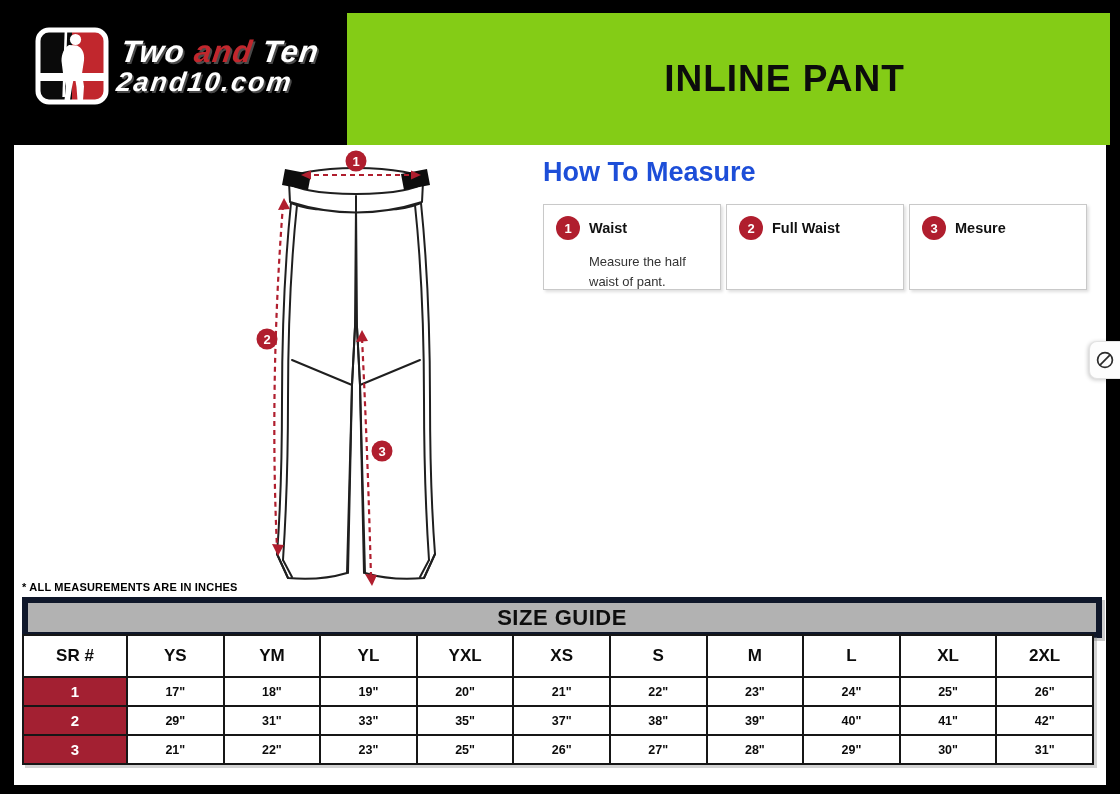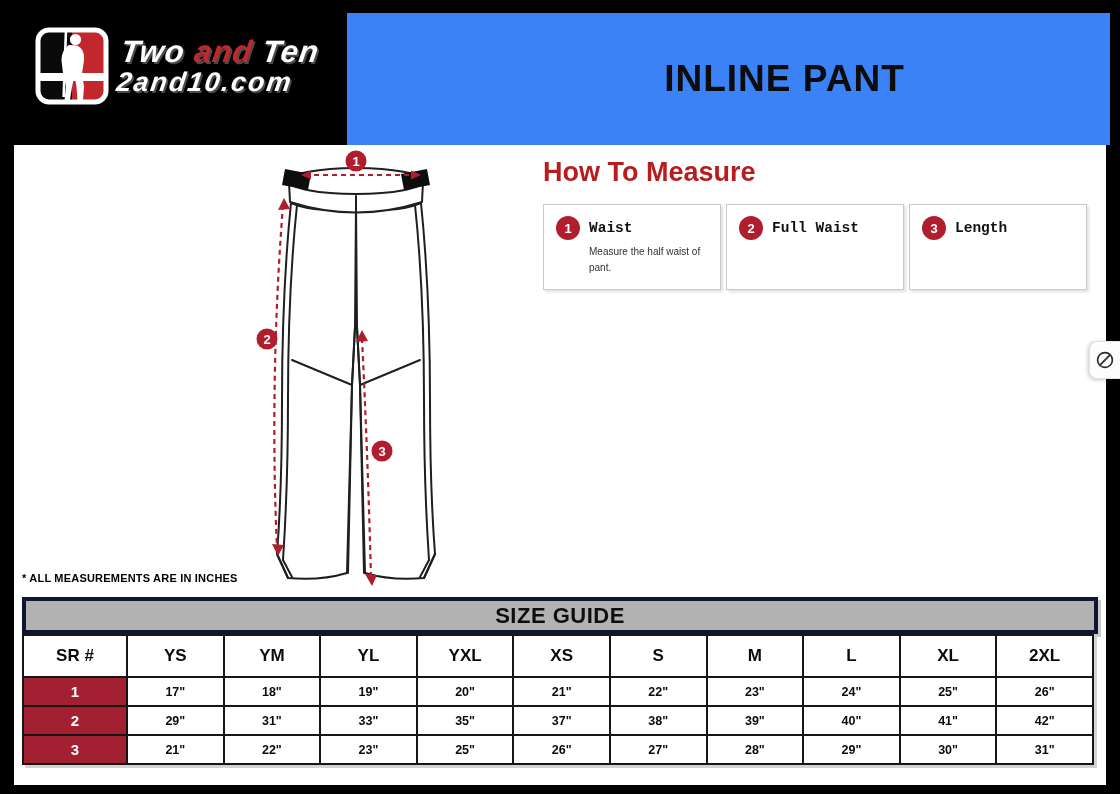--- a/index.html
+++ b/index.html
@@ -8,7 +8,7 @@
 
   
   .top-header{position:absolute;left:0;top:0;width:100%;height:145px;background:#000;}
-  .title-bar{position:absolute;left:347px;top:13px;width:763px;height:132px;background:#3b82f6;
+  .title-bar{position:absolute;left:347px;top:13px;width:763px;height:132px;background:#84cc16;
              display:flex;align-items:center;justify-content:center;}
   .title-bar h1{margin:0;font-size:37px;font-weight:900;letter-spacing:1px;color:#0c0c0c;
                 padding-left:112px;white-space:nowrap;}

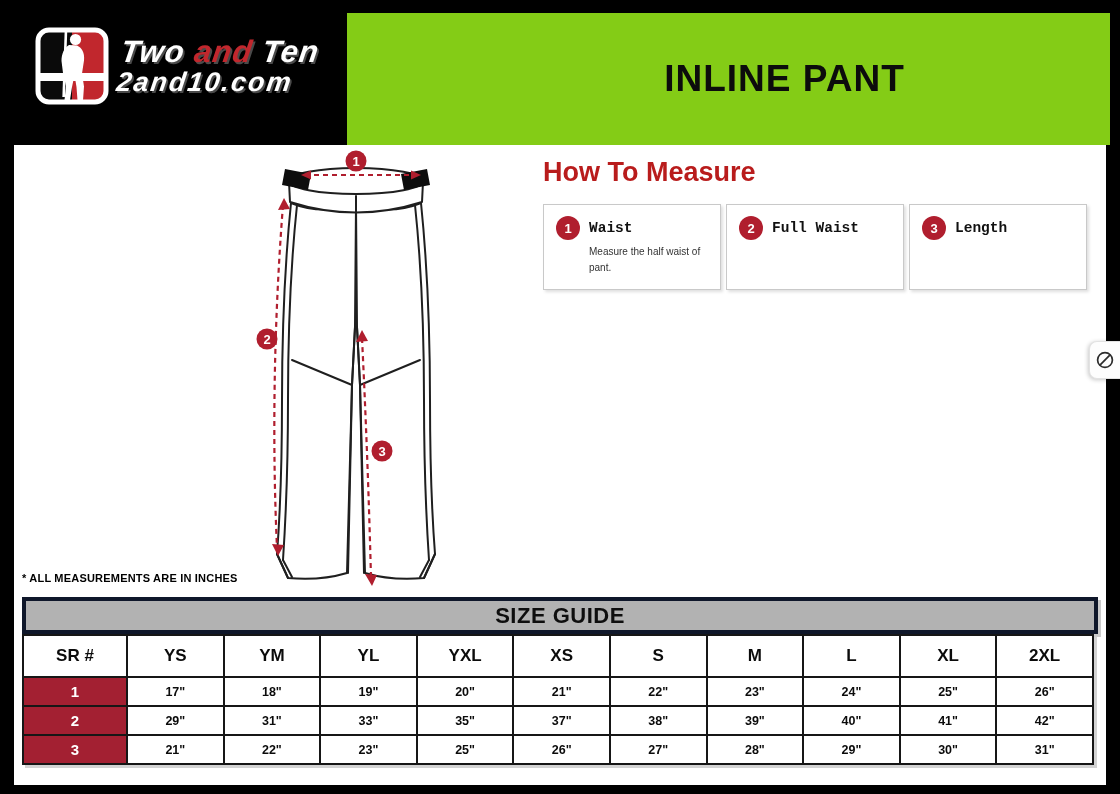--- a/index.html
+++ b/index.html
@@ -25,7 +25,7 @@
 
   .pant-svg{position:absolute;left:226px;top:3px;}
 
-  .htm-heading{position:absolute;left:529px;top:12px;margin:0;font-size:27px;font-weight:800;color:#b91c1c;}
+  .htm-heading{position:absolute;left:529px;top:12px;margin:0;font-size:27px;font-weight:800;color:#1d4ed8;}
 
   .cards{position:absolute;left:529px;top:59px;display:flex;gap:5px;}
   .card{width:178px;height:86px;background:#fff;border:1px solid #c9c9c9;

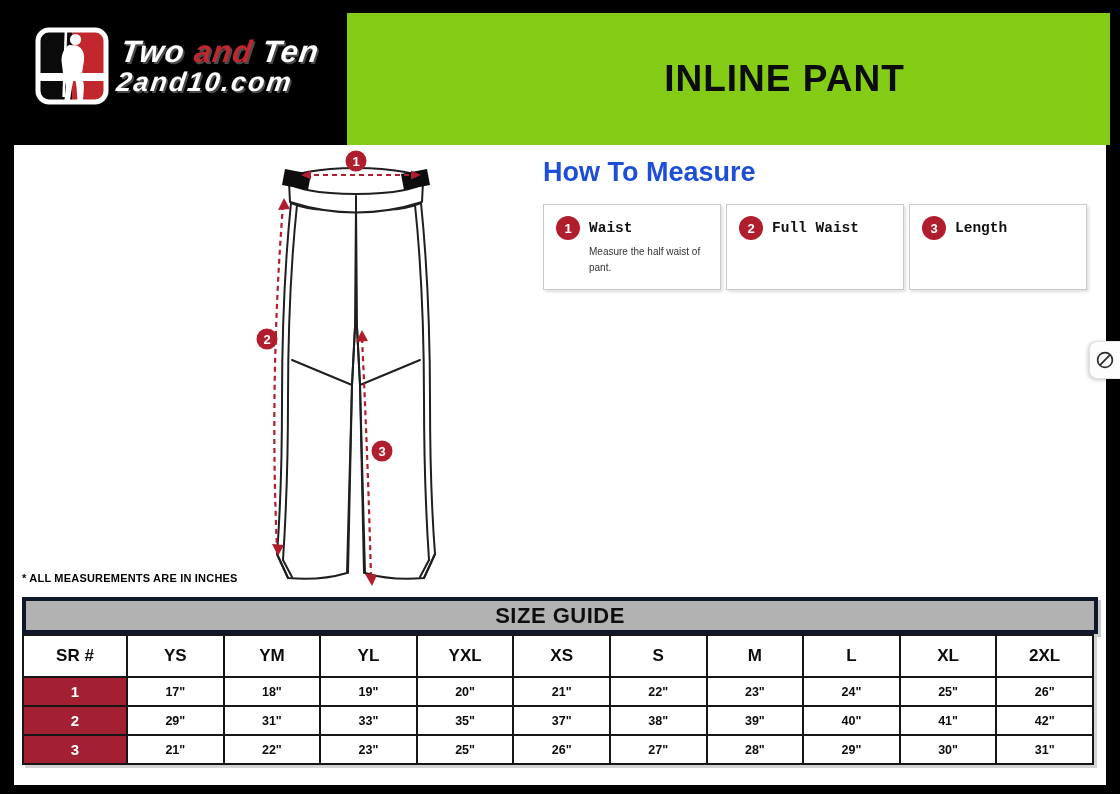--- a/index.html
+++ b/index.html
@@ -33,7 +33,7 @@
   .card-head{display:flex;align-items:center;gap:9px;}
   .step-circle{width:24px;height:24px;border-radius:50%;background:#b01e2e;color:#fff;
                font-weight:bold;font-size:13px;display:flex;align-items:center;justify-content:center;flex:0 0 auto;}
-  .card-title{font-size:14.5px;font-weight:bold;color:#111;font-family:Liberation Mono, monospace;}
+  .card-title{font-size:14.5px;font-weight:bold;color:#111;}
   .card-desc{font-size:10px;color:#333;line-height:1.55;margin:4px 0 0 33px;width:122px;}
 
   .note{position:absolute;left:8px;top:427px;font-size:11px;font-weight:bold;color:#000;letter-spacing:.2px;}

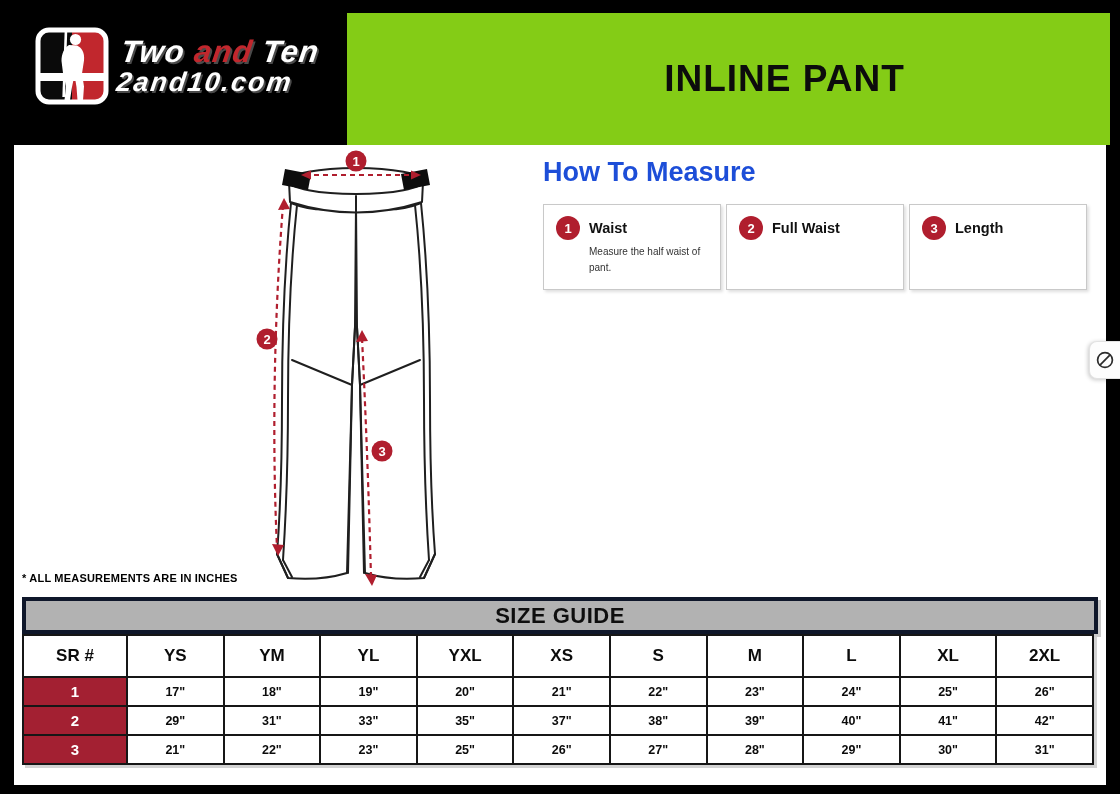--- a/index.html
+++ b/index.html
@@ -157,7 +157,7 @@
       <div class="card">
         <div class="card-head">
           <div class="step-circle">3</div>
-          <div class="card-title">Length</div>
+          <div class="card-title">Mesure</div>
         </div>
       </div>
     </div>

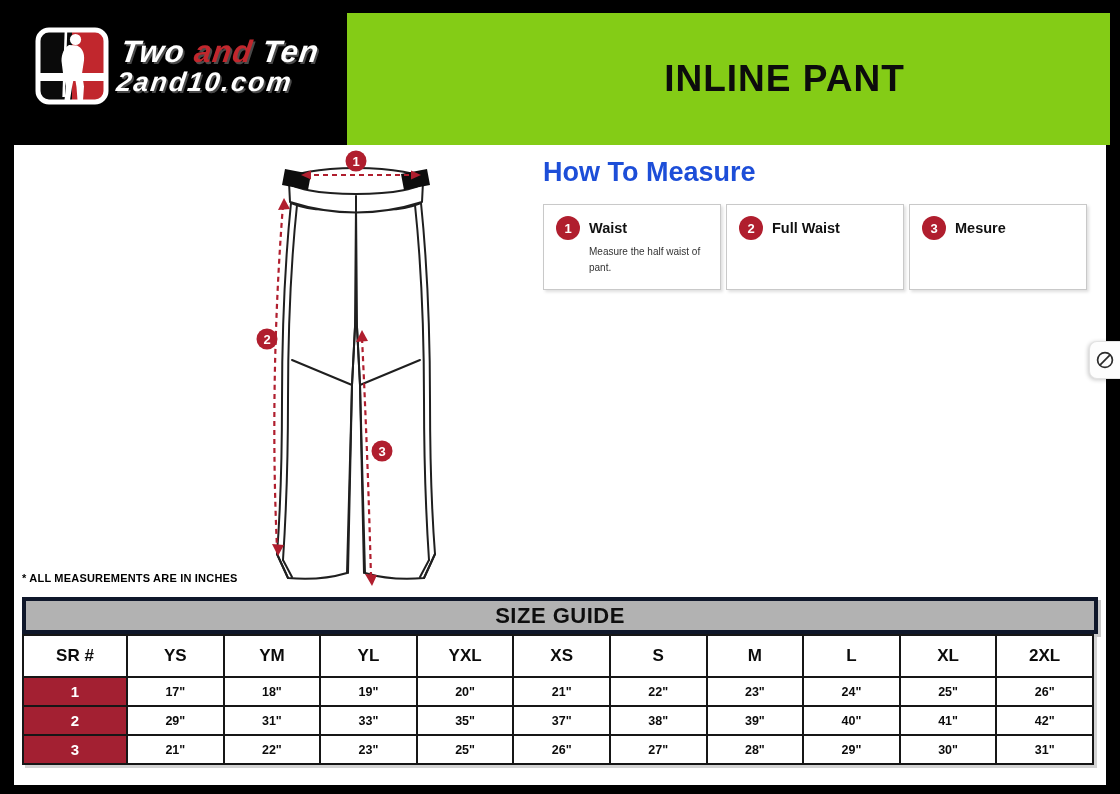--- a/index.html
+++ b/index.html
@@ -34,7 +34,7 @@
   .step-circle{width:24px;height:24px;border-radius:50%;background:#b01e2e;color:#fff;
                font-weight:bold;font-size:13px;display:flex;align-items:center;justify-content:center;flex:0 0 auto;}
   .card-title{font-size:14.5px;font-weight:bold;color:#111;}
-  .card-desc{font-size:10px;color:#333;line-height:1.55;margin:4px 0 0 33px;width:122px;}
+  .card-desc{font-size:13px;color:#333;line-height:1.55;margin:12px 0 0 33px;width:122px;}
 
   .note{position:absolute;left:8px;top:427px;font-size:11px;font-weight:bold;color:#000;letter-spacing:.2px;}
 

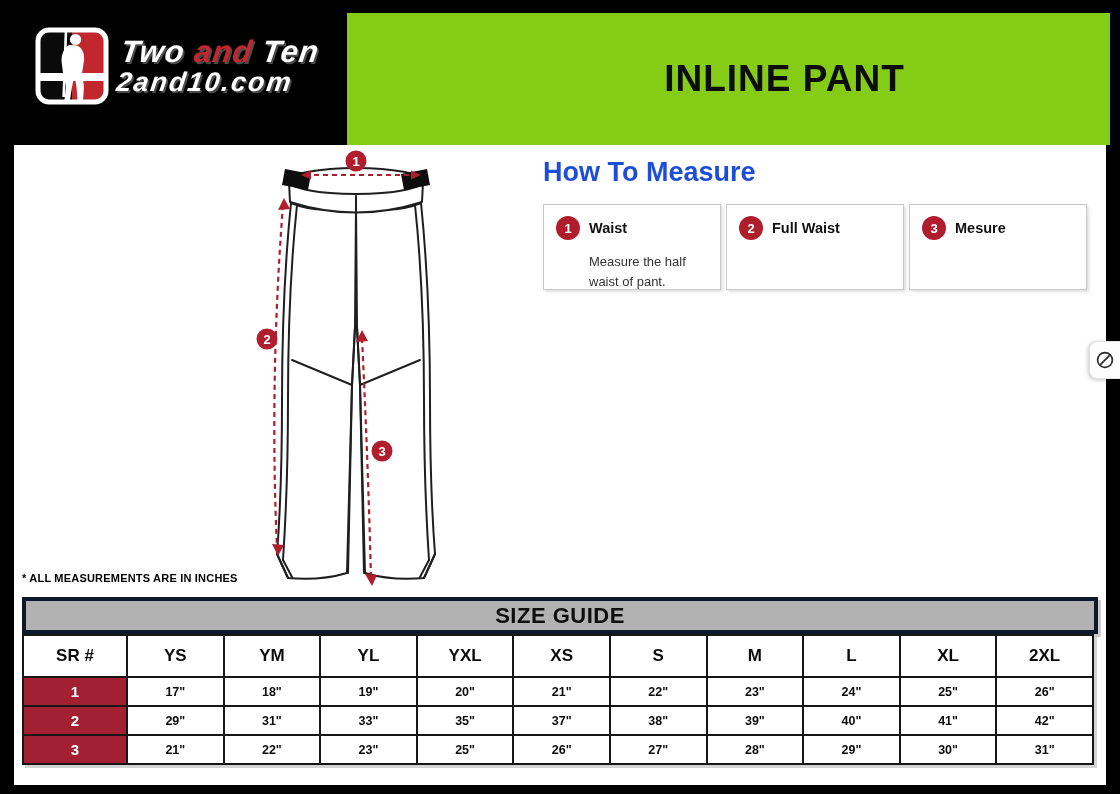--- a/index.html
+++ b/index.html
@@ -36,7 +36,7 @@
   .card-title{font-size:14.5px;font-weight:bold;color:#111;}
   .card-desc{font-size:13px;color:#333;line-height:1.55;margin:12px 0 0 33px;width:122px;}
 
-  .note{position:absolute;left:8px;top:427px;font-size:11px;font-weight:bold;color:#000;letter-spacing:.2px;}
+  .note{position:absolute;left:8px;top:436px;font-size:11px;font-weight:bold;color:#000;letter-spacing:.2px;}
 
   .sg-bar{position:absolute;left:8px;top:452px;width:1068px;height:29px;background:#b2b2b2;
           border:4px solid #0f172a;display:flex;align-items:center;justify-content:center;

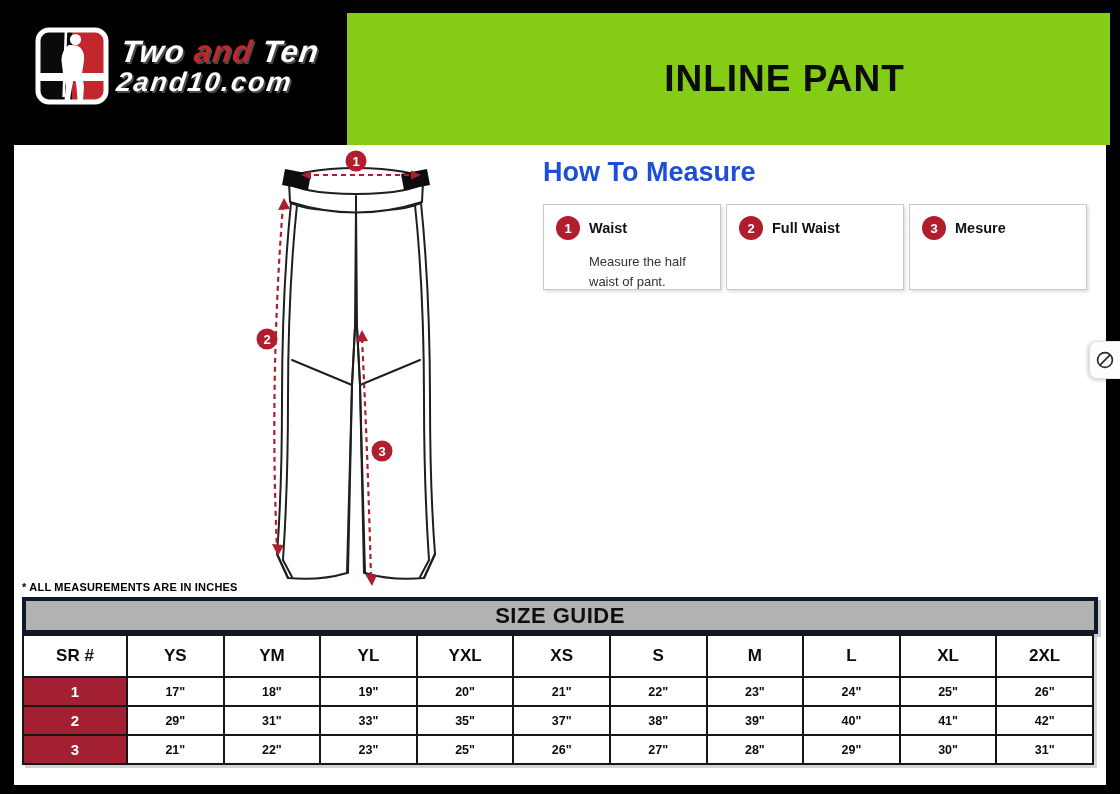--- a/index.html
+++ b/index.html
@@ -39,7 +39,7 @@
   .note{position:absolute;left:8px;top:436px;font-size:11px;font-weight:bold;color:#000;letter-spacing:.2px;}
 
   .sg-bar{position:absolute;left:8px;top:452px;width:1068px;height:29px;background:#b2b2b2;
-          border:4px solid #0f172a;display:flex;align-items:center;justify-content:center;
+          border:6px solid #0f172a;display:flex;align-items:center;justify-content:center;
           font-size:22px;font-weight:800;color:#0e0e0e;letter-spacing:.5px;
           box-shadow:3px 3px 0 rgba(125,125,125,.4);}
 

